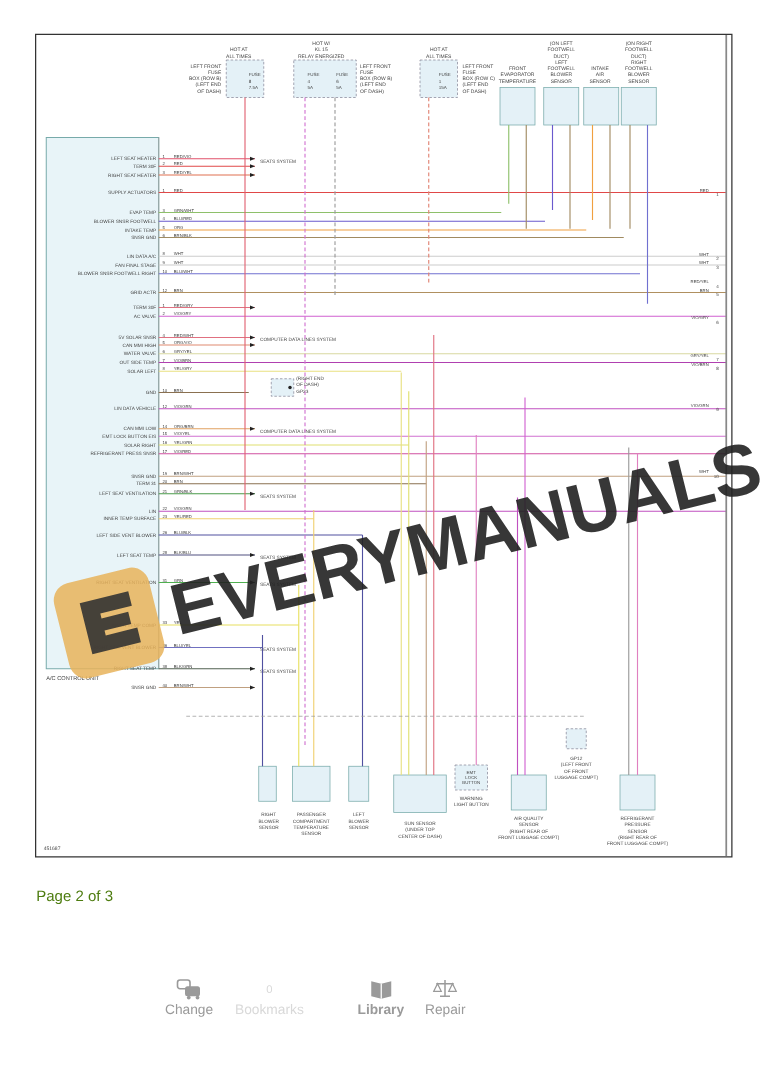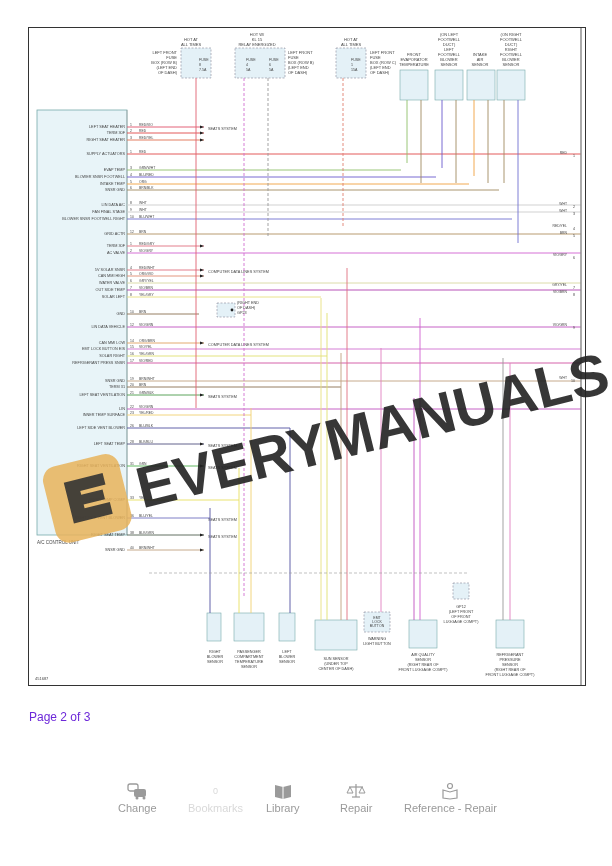--- a/index.html
+++ b/index.html
@@ -7,7 +7,7 @@
   #diagram-frame { position:absolute; left:28px; top:27px; width:556px; height:657px; border:1px solid #333; background:#fff; }
   #diagram-frame svg { position:absolute; left:0; top:0; }
   .t { font-family:"Liberation Sans", sans-serif; fill:#444; }
-  #page-indicator { position:absolute; left:29px; top:710px; font-size:12px; color:#6d28d9; }
+  #page-indicator { position:absolute; left:29px; top:710px; font-size:12px; color:#4d7c0f; }
   #bottom-nav { position:absolute; left:0; top:780px; width:612px; height:50px; }
   .nav-item { position:absolute; top:0; display:flex; flex-direction:column; align-items:center; font-size:11px; color:#9a9a9a; }
   .nav-item .ico { height:22px; display:flex; align-items:center; justify-content:center; }

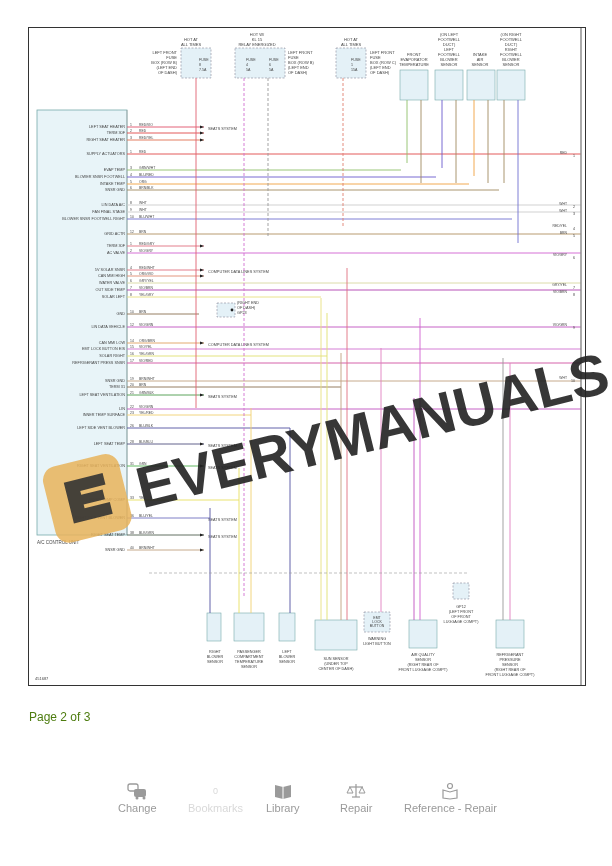--- a/index.html
+++ b/index.html
@@ -394,7 +394,7 @@
 <div id="page-indicator">Page 2 of 3</div>
 
 <div id="bottom-nav">
-  <div class="nav-item" style="left:118px;">
+  <div class="nav-item" style="left:132px;">
     <span class="ico">
       <svg width="22" height="20" viewBox="0 0 22 20">
           <rect x="2" y="3" width="10" height="7" rx="2" fill="none" stroke="#9a9a9a" stroke-width="1.3"></rect>

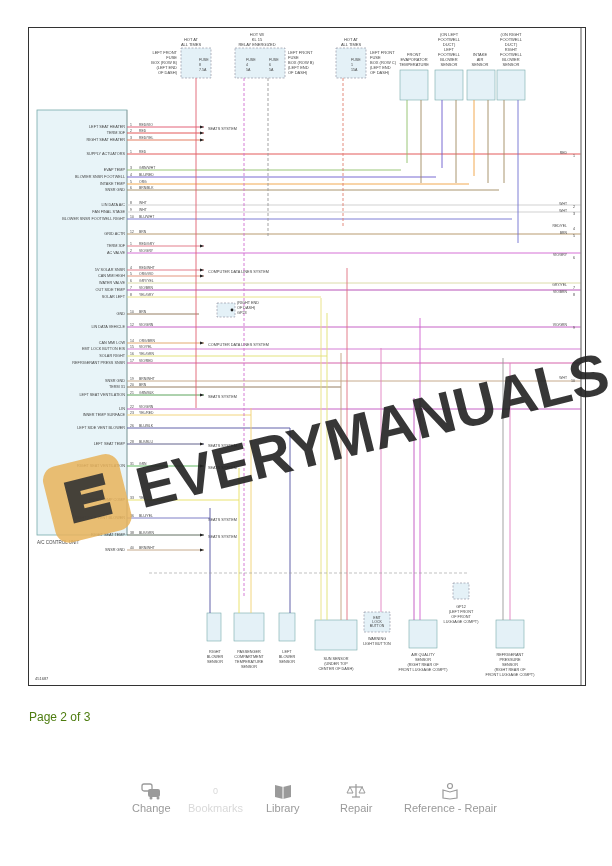--- a/index.html
+++ b/index.html
@@ -409,7 +409,7 @@
     <span class="ico" style="font-size:9px;">0</span>
     <span>Bookmarks</span>
   </div>
-  <div class="nav-item" style="left:266px;">
+  <div class="nav-item" style="left:286px;font-weight:bold;">
     <span class="ico">
       <svg width="20" height="18" viewBox="0 0 20 18">
           <path d="M2 3 L10 5 L18 3 V15 L10 17 L2 15 Z" fill="#9a9a9a"></path>

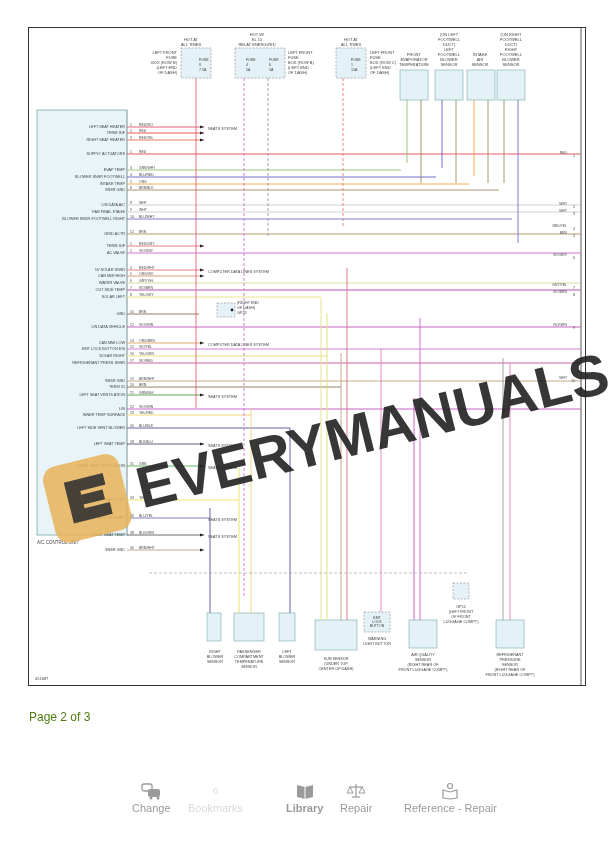--- a/index.html
+++ b/index.html
@@ -430,15 +430,6 @@
     </span>
     <span>Repair</span>
   </div>
-  <div class="nav-item" style="left:404px;">
-    <span class="ico">
-      <svg width="20" height="18" viewBox="0 0 20 18">
-          <circle cx="10" cy="4" r="2.5" fill="none" stroke="#9a9a9a" stroke-width="1.2"></circle>
-          <path d="M3 8 L10 10 L17 8 V16 L10 17 L3 16 Z" fill="none" stroke="#9a9a9a" stroke-width="1.2"></path>
-        </svg>
-    </span>
-    <span>Reference - Repair</span>
-  </div>
 </div>
 
 </body></html>

